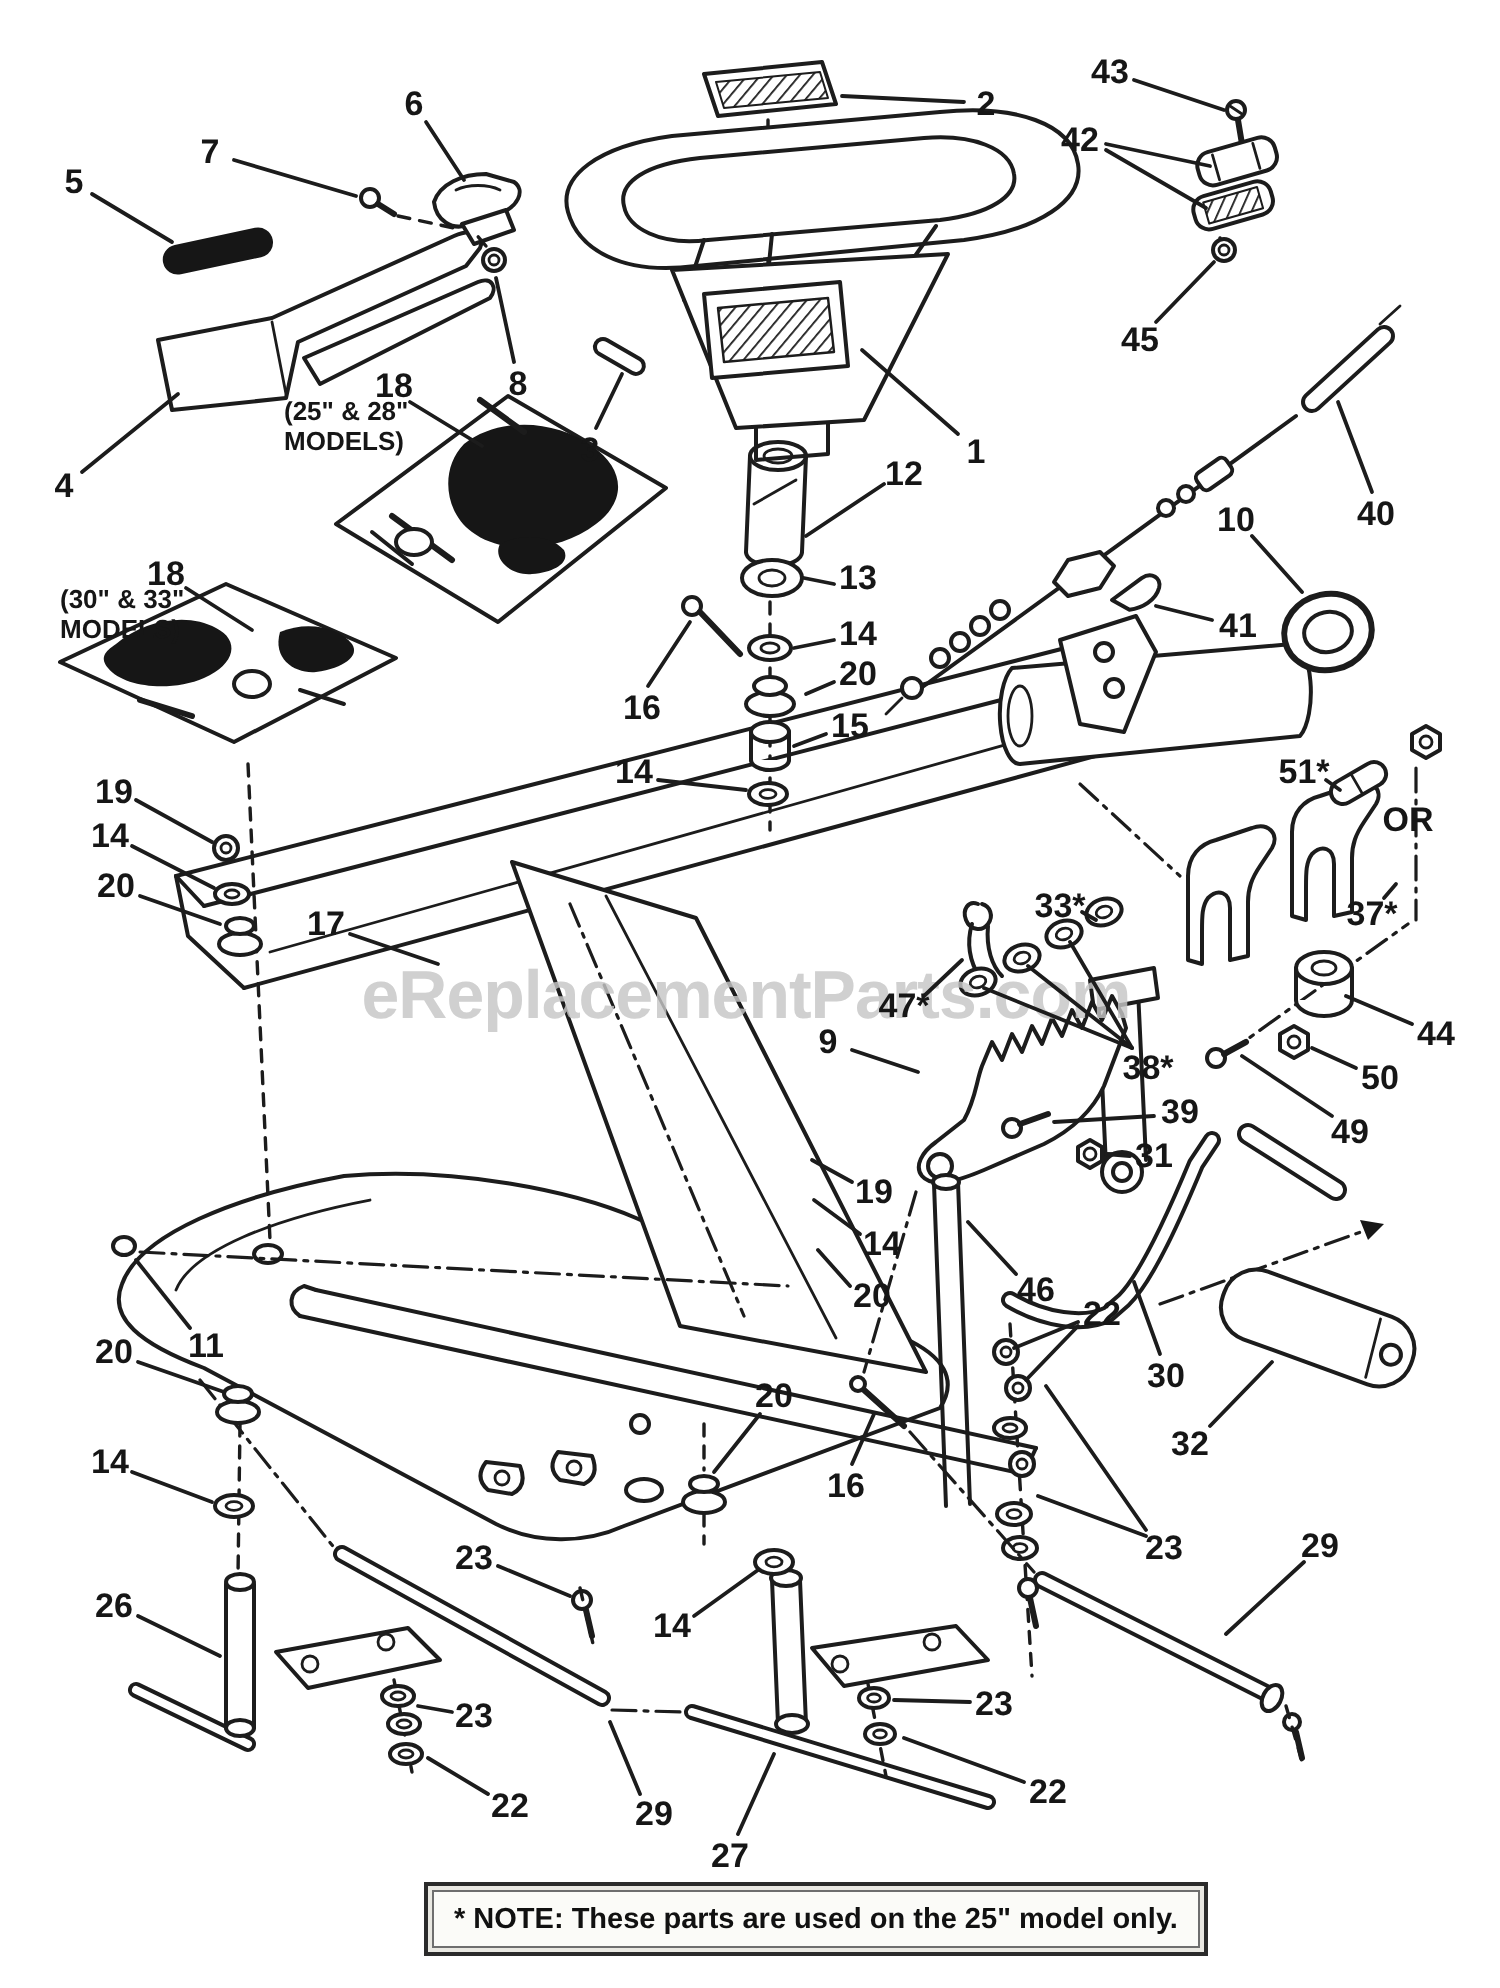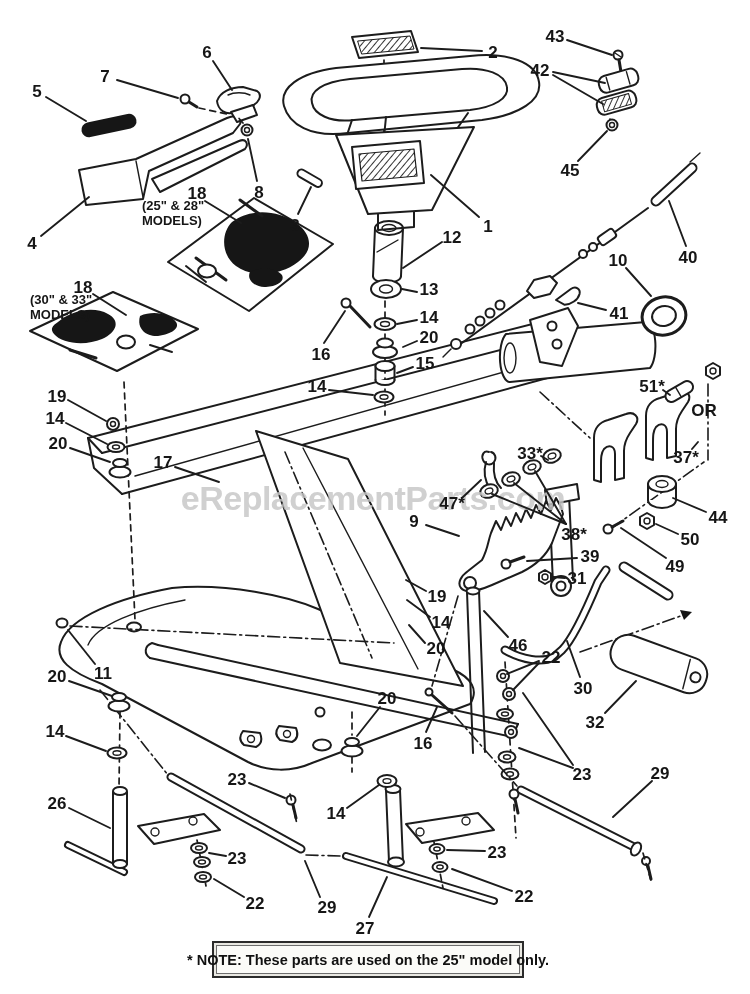--- a/index.html
+++ b/index.html
@@ -26,7 +26,7 @@
   .model-label{font:bold 13px "Liberation Sans",sans-serif;fill:#161616;}
   .watermark{font:bold 34px "Liberation Sans",sans-serif;fill:#c6c6c6;opacity:.82;
              text-anchor:middle;dominant-baseline:central;letter-spacing:-.5px;}
-  .note-box{position:absolute;left:212px;top:941px;width:312px;height:37px;
+  .note-box{position:absolute;left:212px;top:941px;width:392px;height:37px;
             border:2px solid #2b2b2b;background:#e9e8e2;padding:2px;box-sizing:border-box;}
   .note-inner{border:1px solid #6e6e6e;background:#fbfbf8;height:100%;box-sizing:border-box;
               display:flex;align-items:center;justify-content:center;

